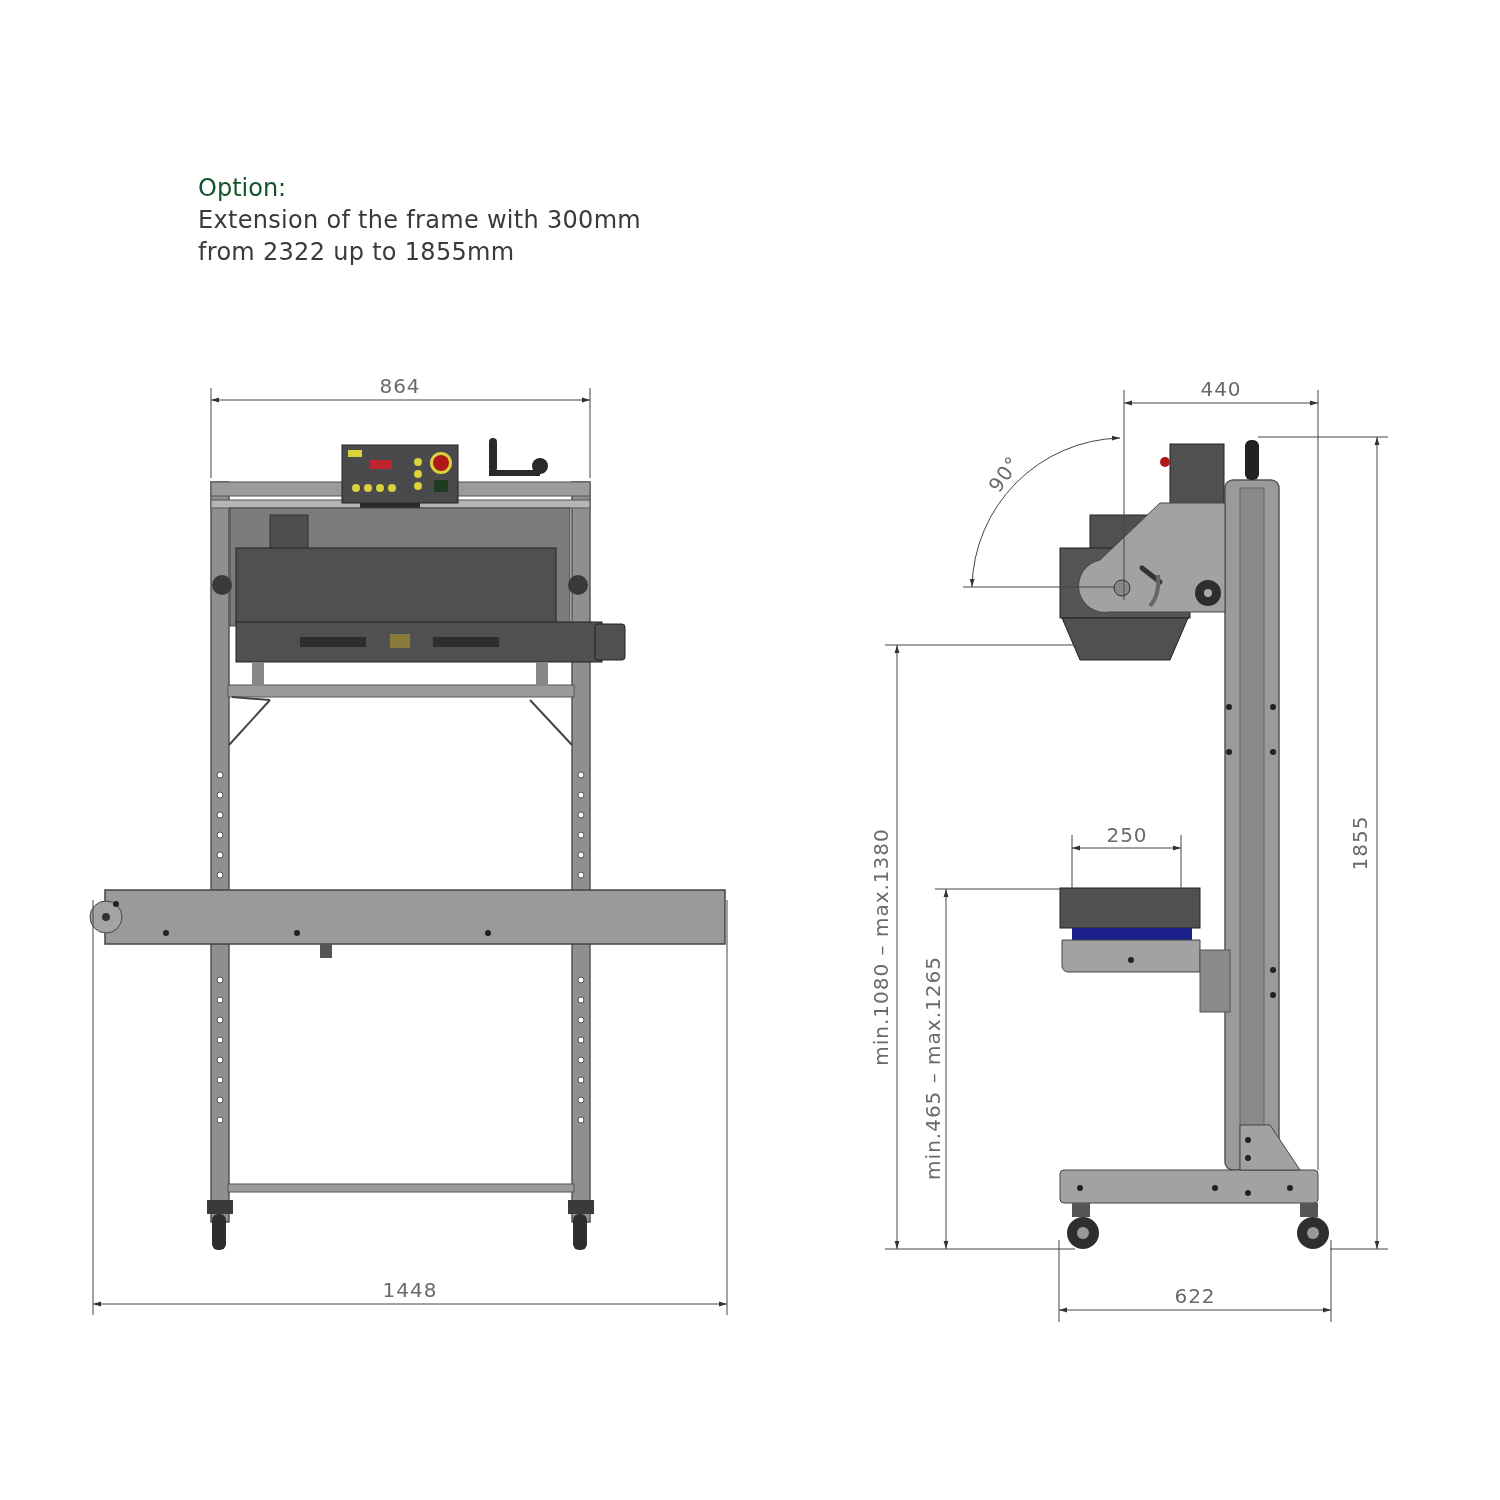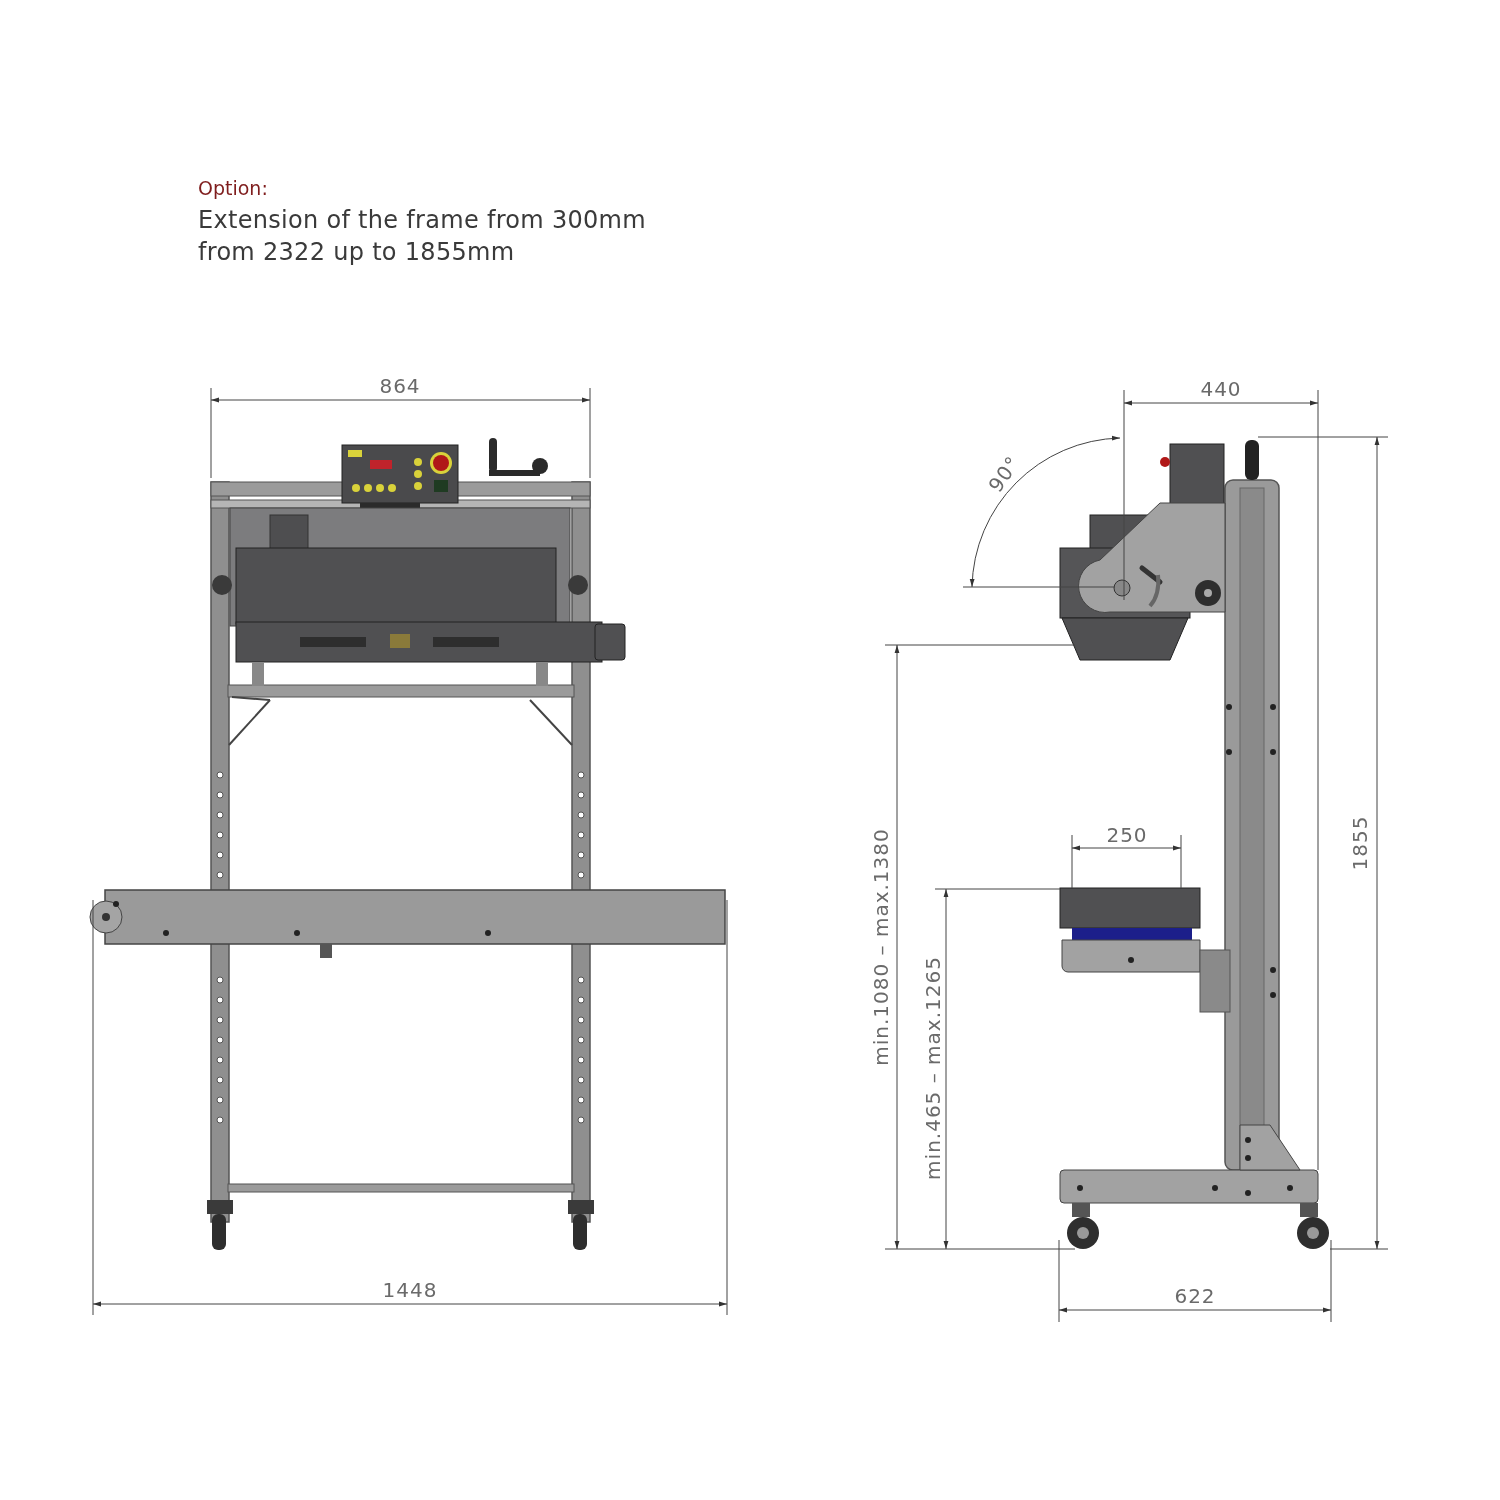--- a/index.html
+++ b/index.html
@@ -5,7 +5,7 @@
   html,body{margin:0;padding:0;background:#ffffff;}
   body{width:1500px;height:1500px;position:relative;overflow:hidden;font-family:"DejaVu Sans",sans-serif;}
   .note{position:absolute;left:198px;top:172px;color:#2b2b2b;line-height:32px;}
-  .note .title{font-size:19px;color:#7f1d1d;}
+  .note .title{font-size:24px;color:#14532d;}
   .note .line{font-size:24px;color:#3a3a3a;letter-spacing:0.3px;}
   svg{position:absolute;left:0;top:0;}
   .dim{font-family:"DejaVu Sans",sans-serif;font-size:20px;fill:#6a6a6a;letter-spacing:1px;}

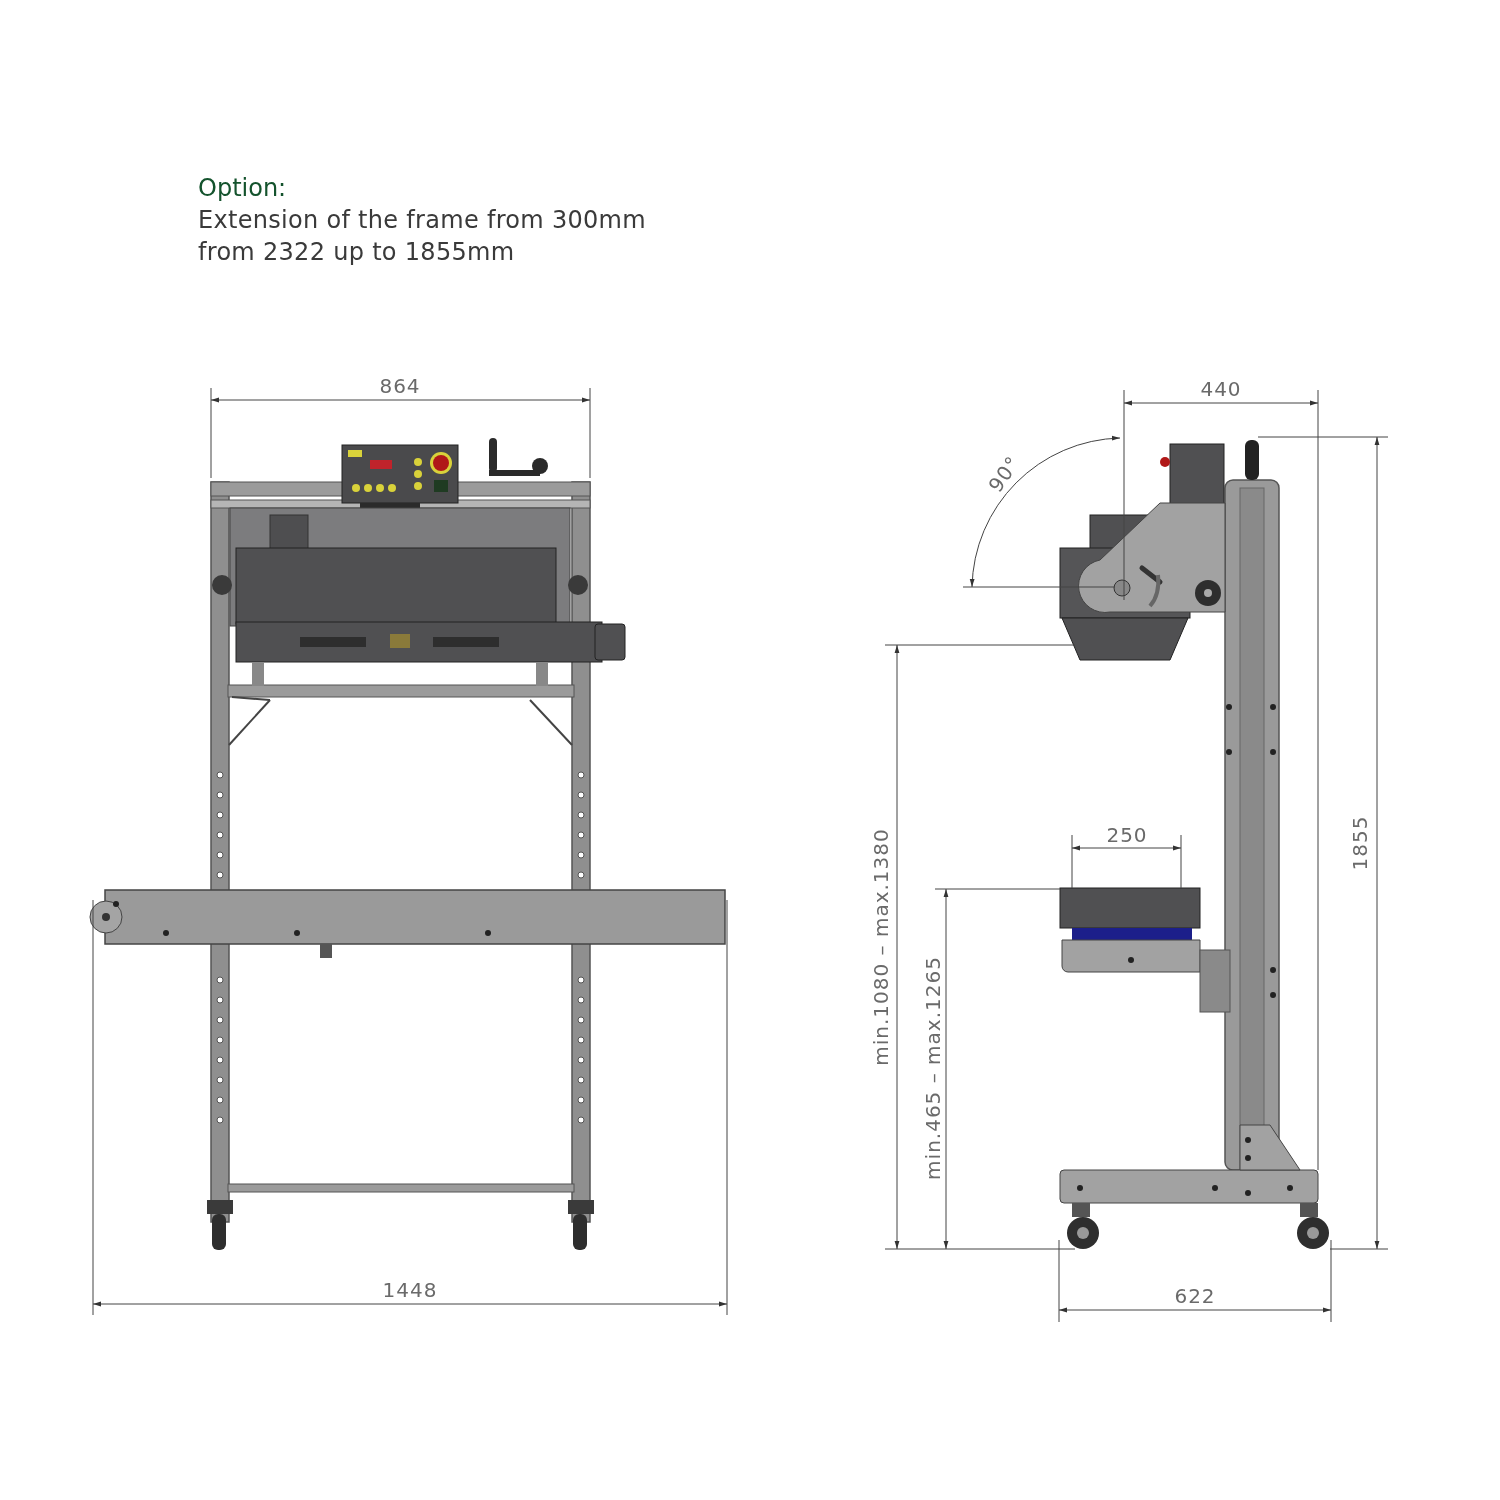--- a/index.html
+++ b/index.html
@@ -15,7 +15,7 @@
 
 <div class="note">
   <div class="title">Option:</div>
-  <div class="line">Extension of the frame from 300mm</div>
+  <div class="line">Extension of the frame with 300mm</div>
   <div class="line">from 2322 up to 1855mm</div>
 </div>
 

